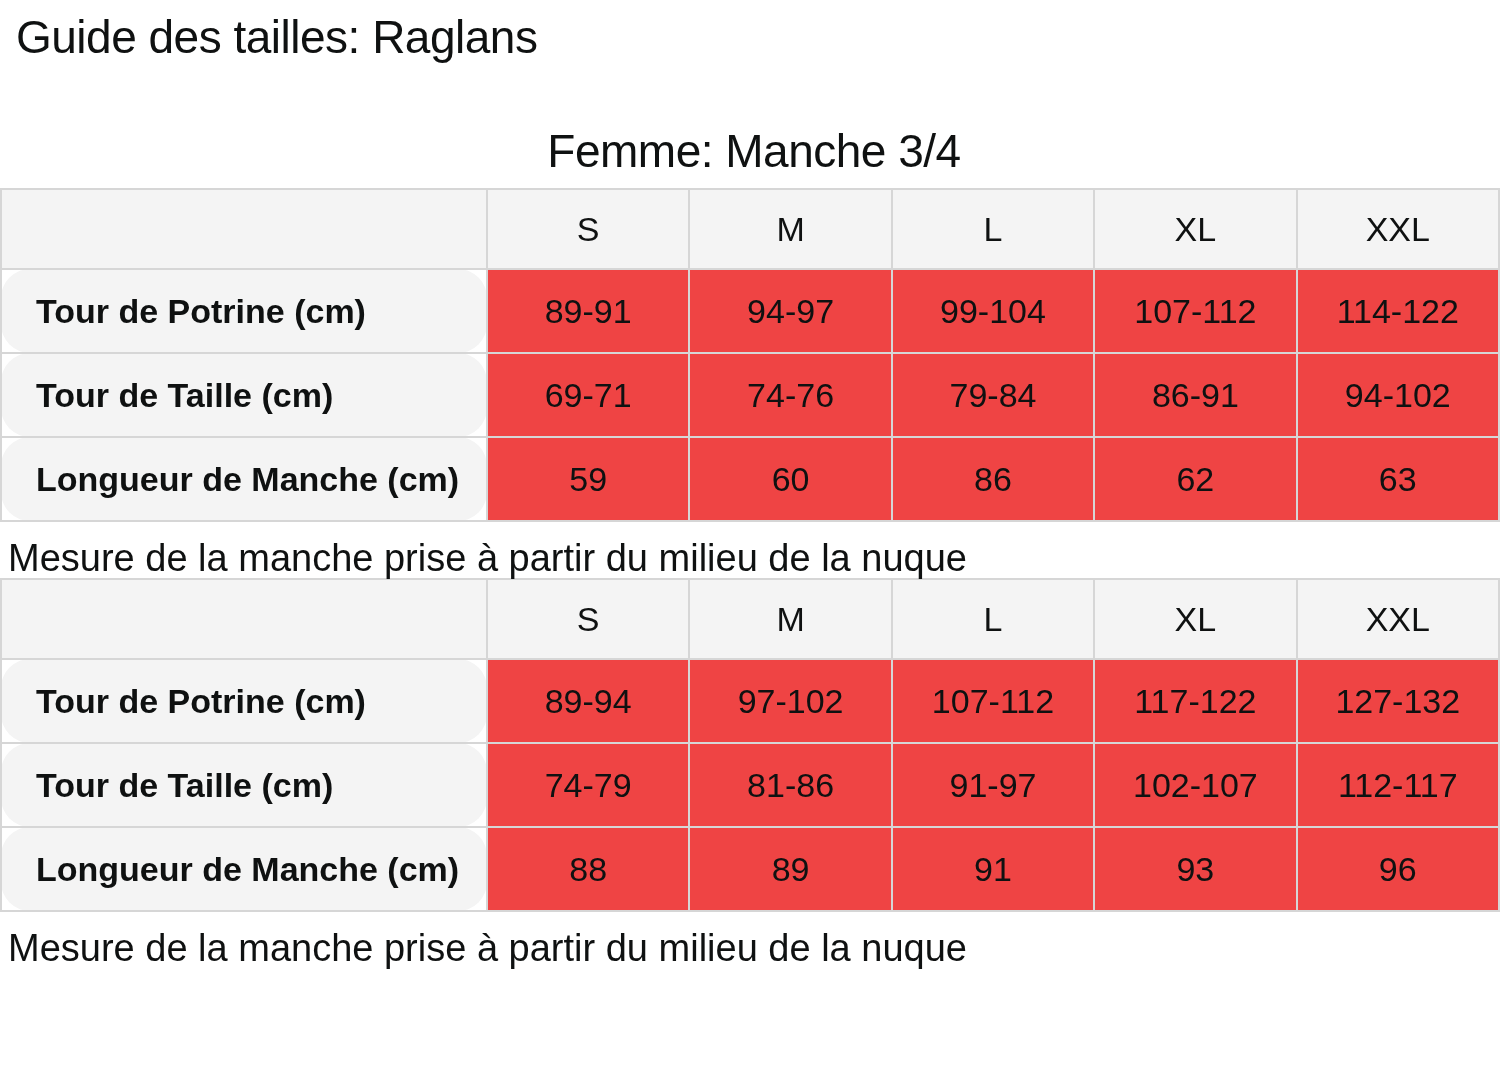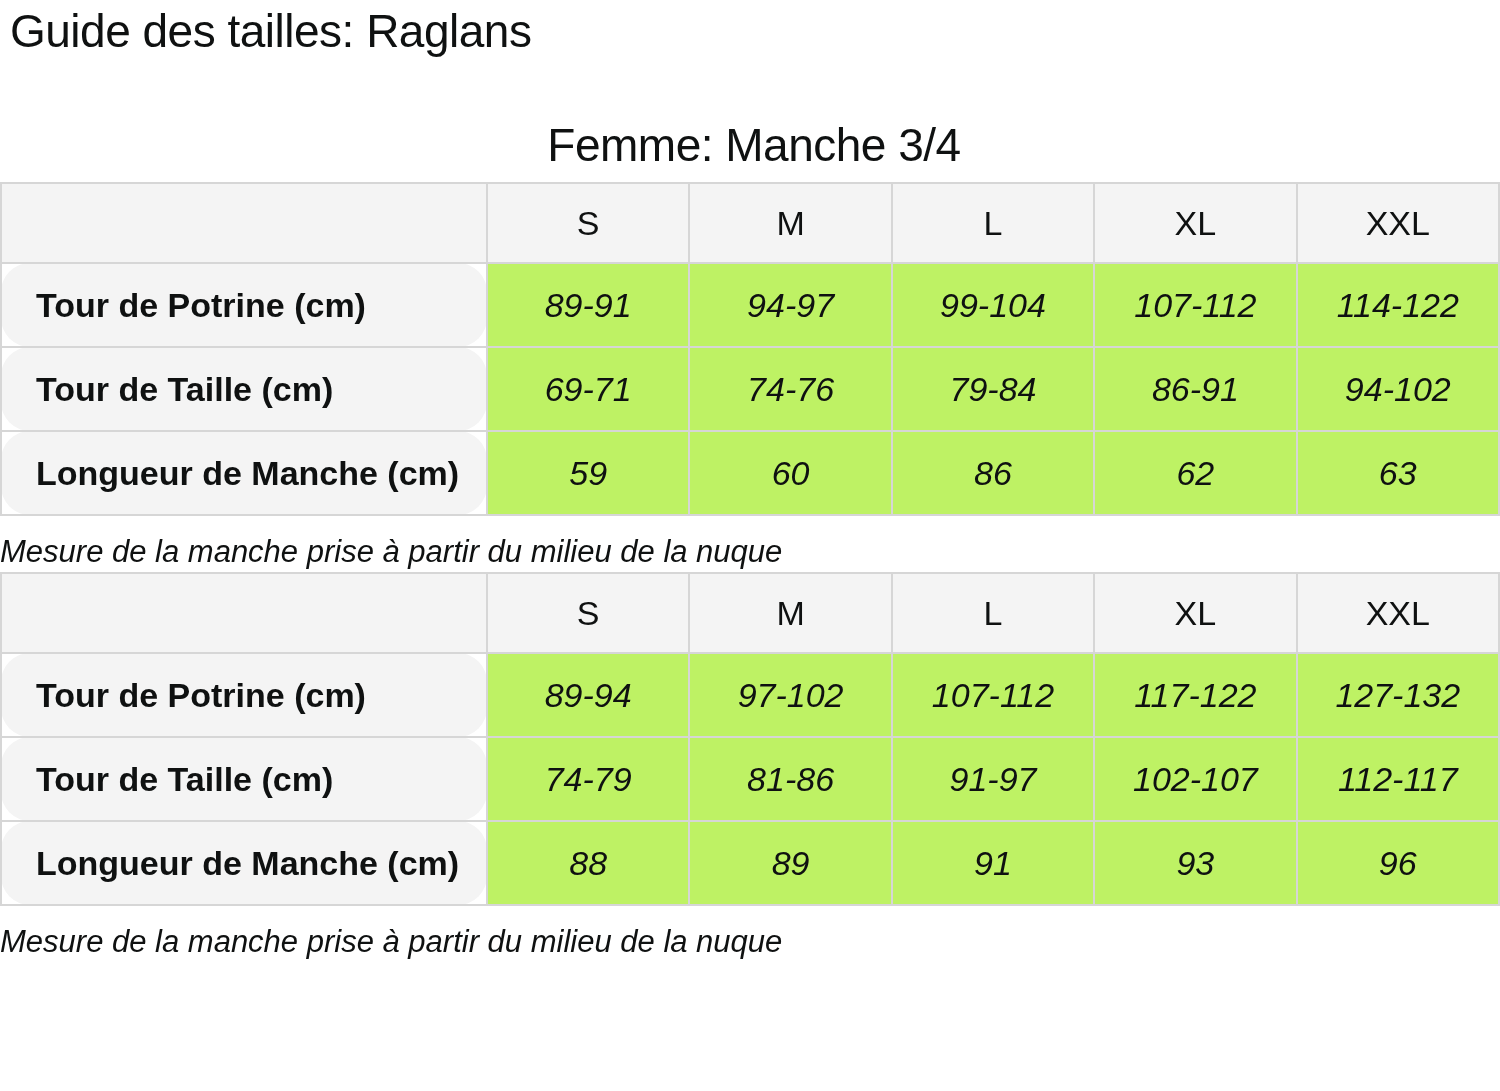--- a/index.html
+++ b/index.html
@@ -19,7 +19,7 @@
     font-size: 46px;
     font-weight: 400;
     letter-spacing: -0.5px;
-    margin: 2px;
+    margin: 8px;
     padding: 4px 0 0 8px;
     line-height: 50px;
   }

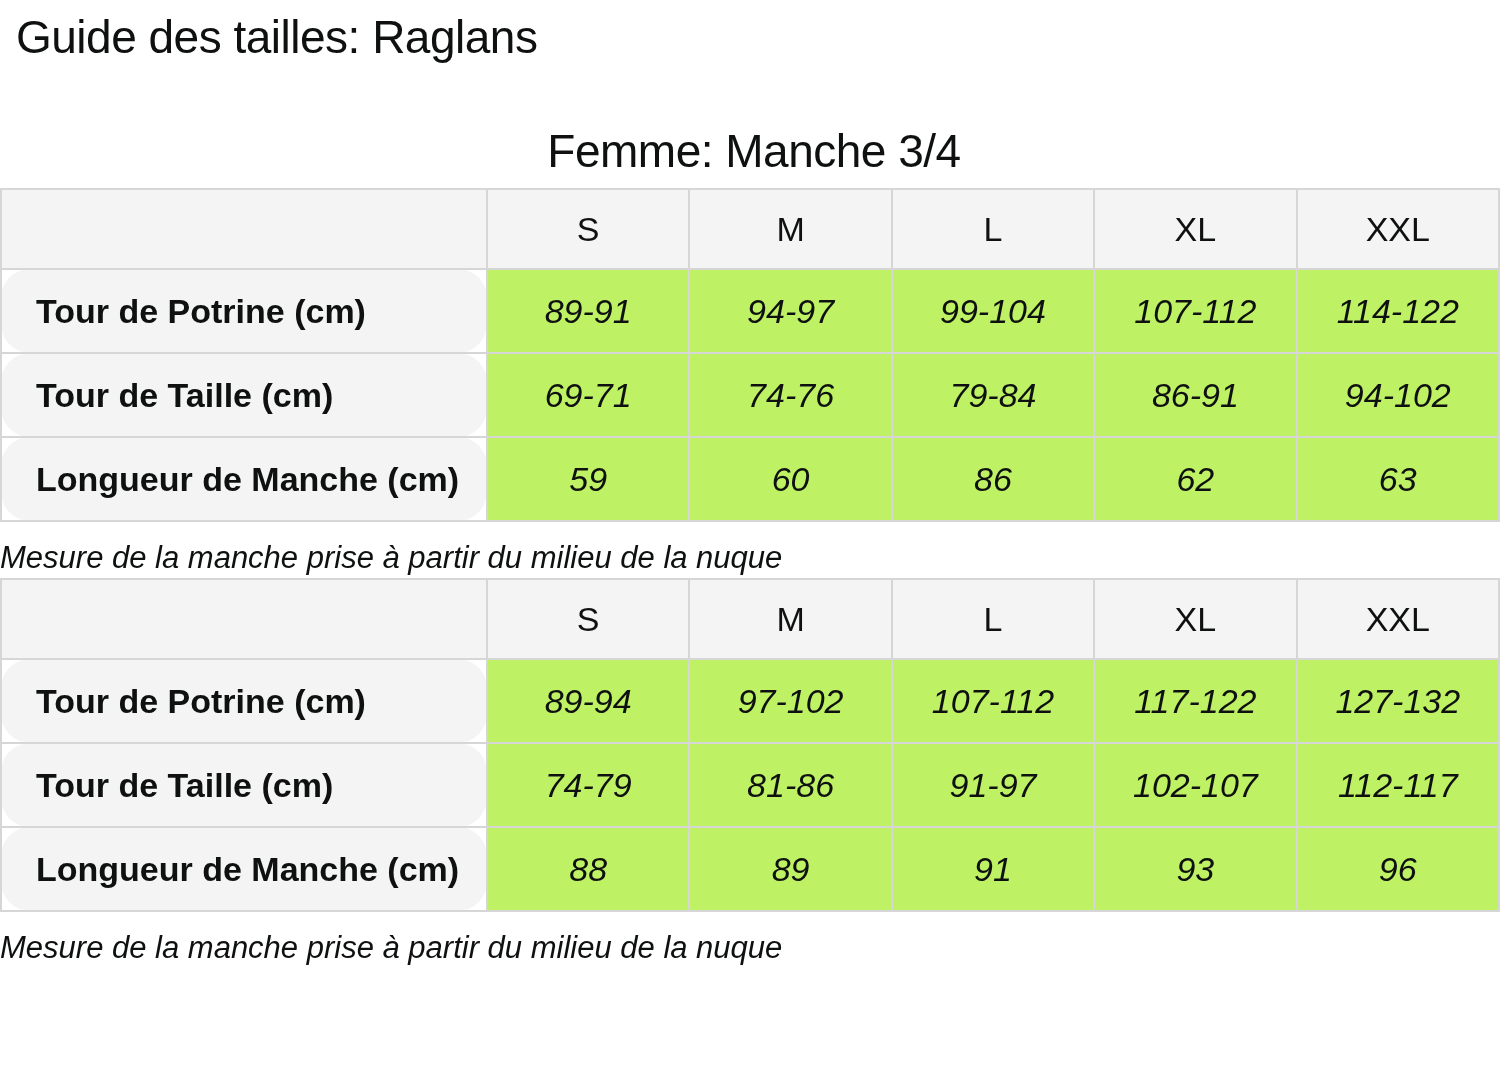--- a/index.html
+++ b/index.html
@@ -65,10 +65,9 @@
   }
   table.size-table tbody td {
     height: 80px;
-    background: #bef264;
+    background: #ef4444;
     text-align: center;
     vertical-align: middle;
-    font-style: italic;
   }
   col.label-col { width: 486px; }
   p.footnote {

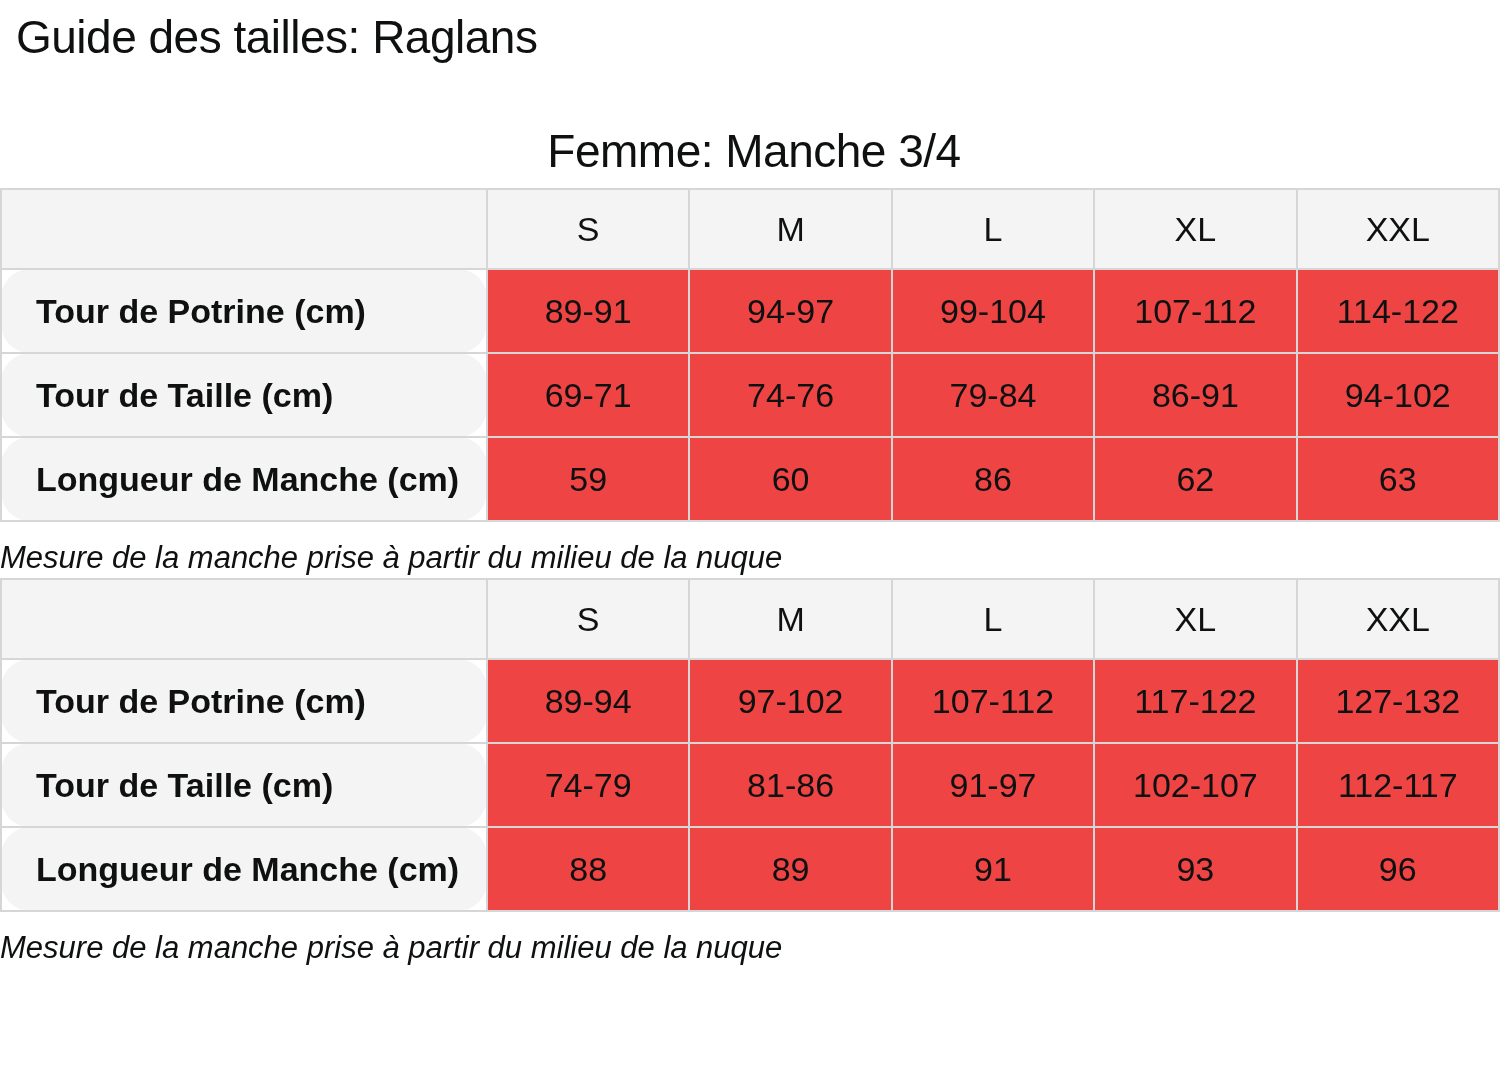--- a/index.html
+++ b/index.html
@@ -71,10 +71,10 @@
   }
   col.label-col { width: 486px; }
   p.footnote {
-    font-style: italic;
-    font-size: 31px;
+    font-size: 38px;
     line-height: 40px;
     margin: 16px 0 0 0;
+    padding-left: 8px;
   }
 </style>
 </head>

